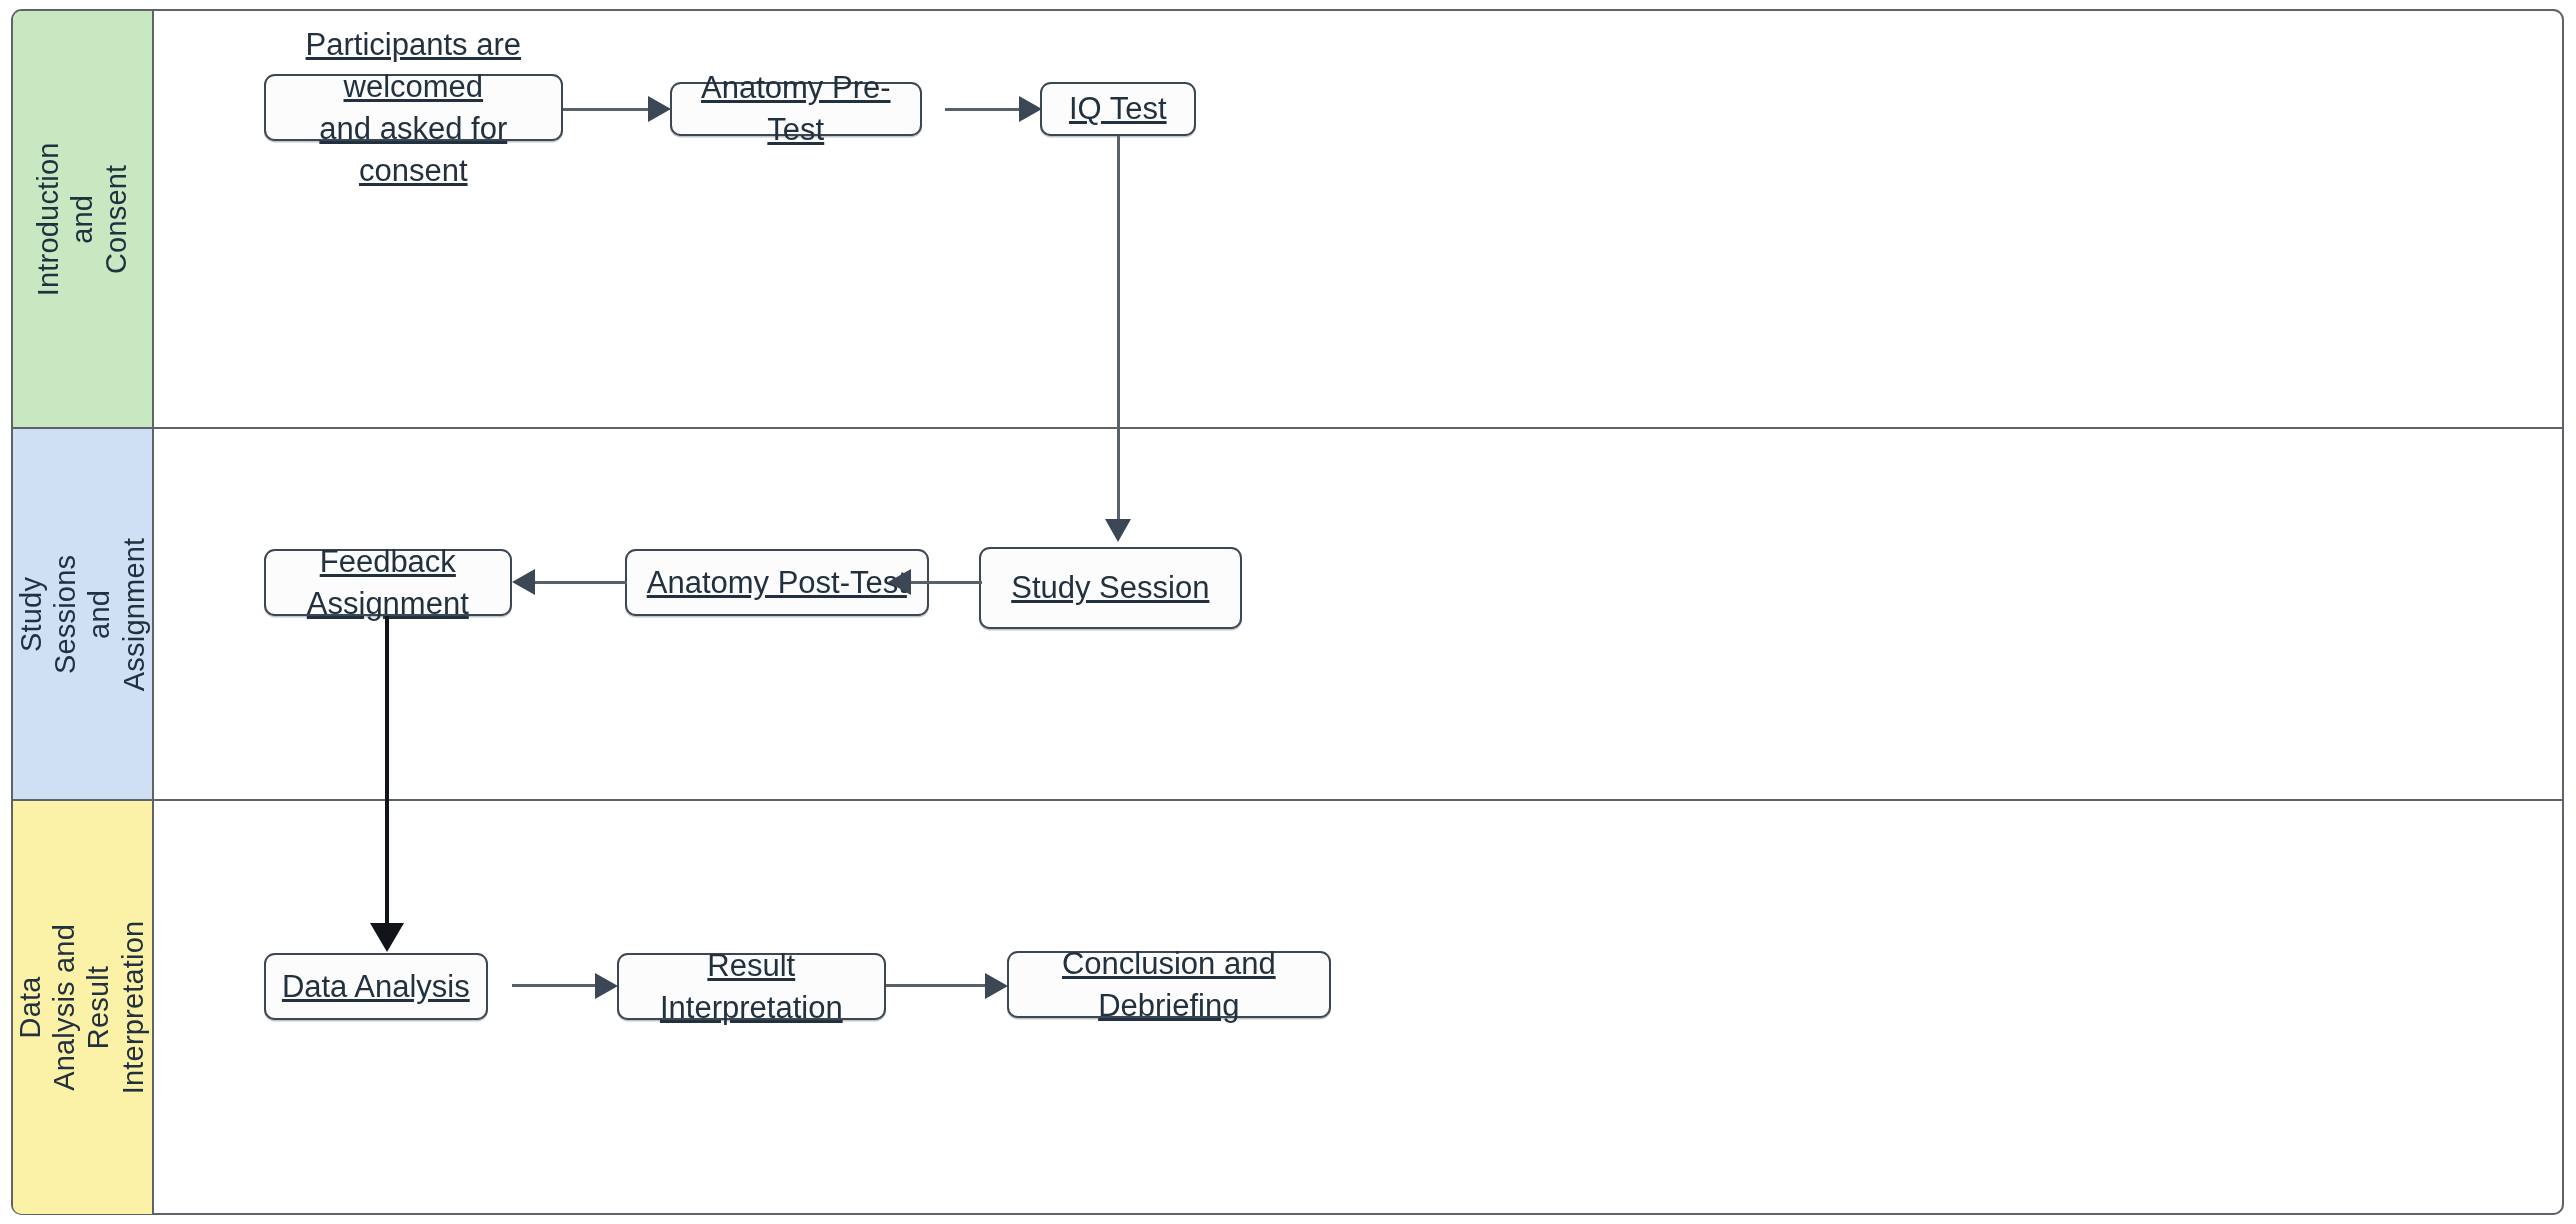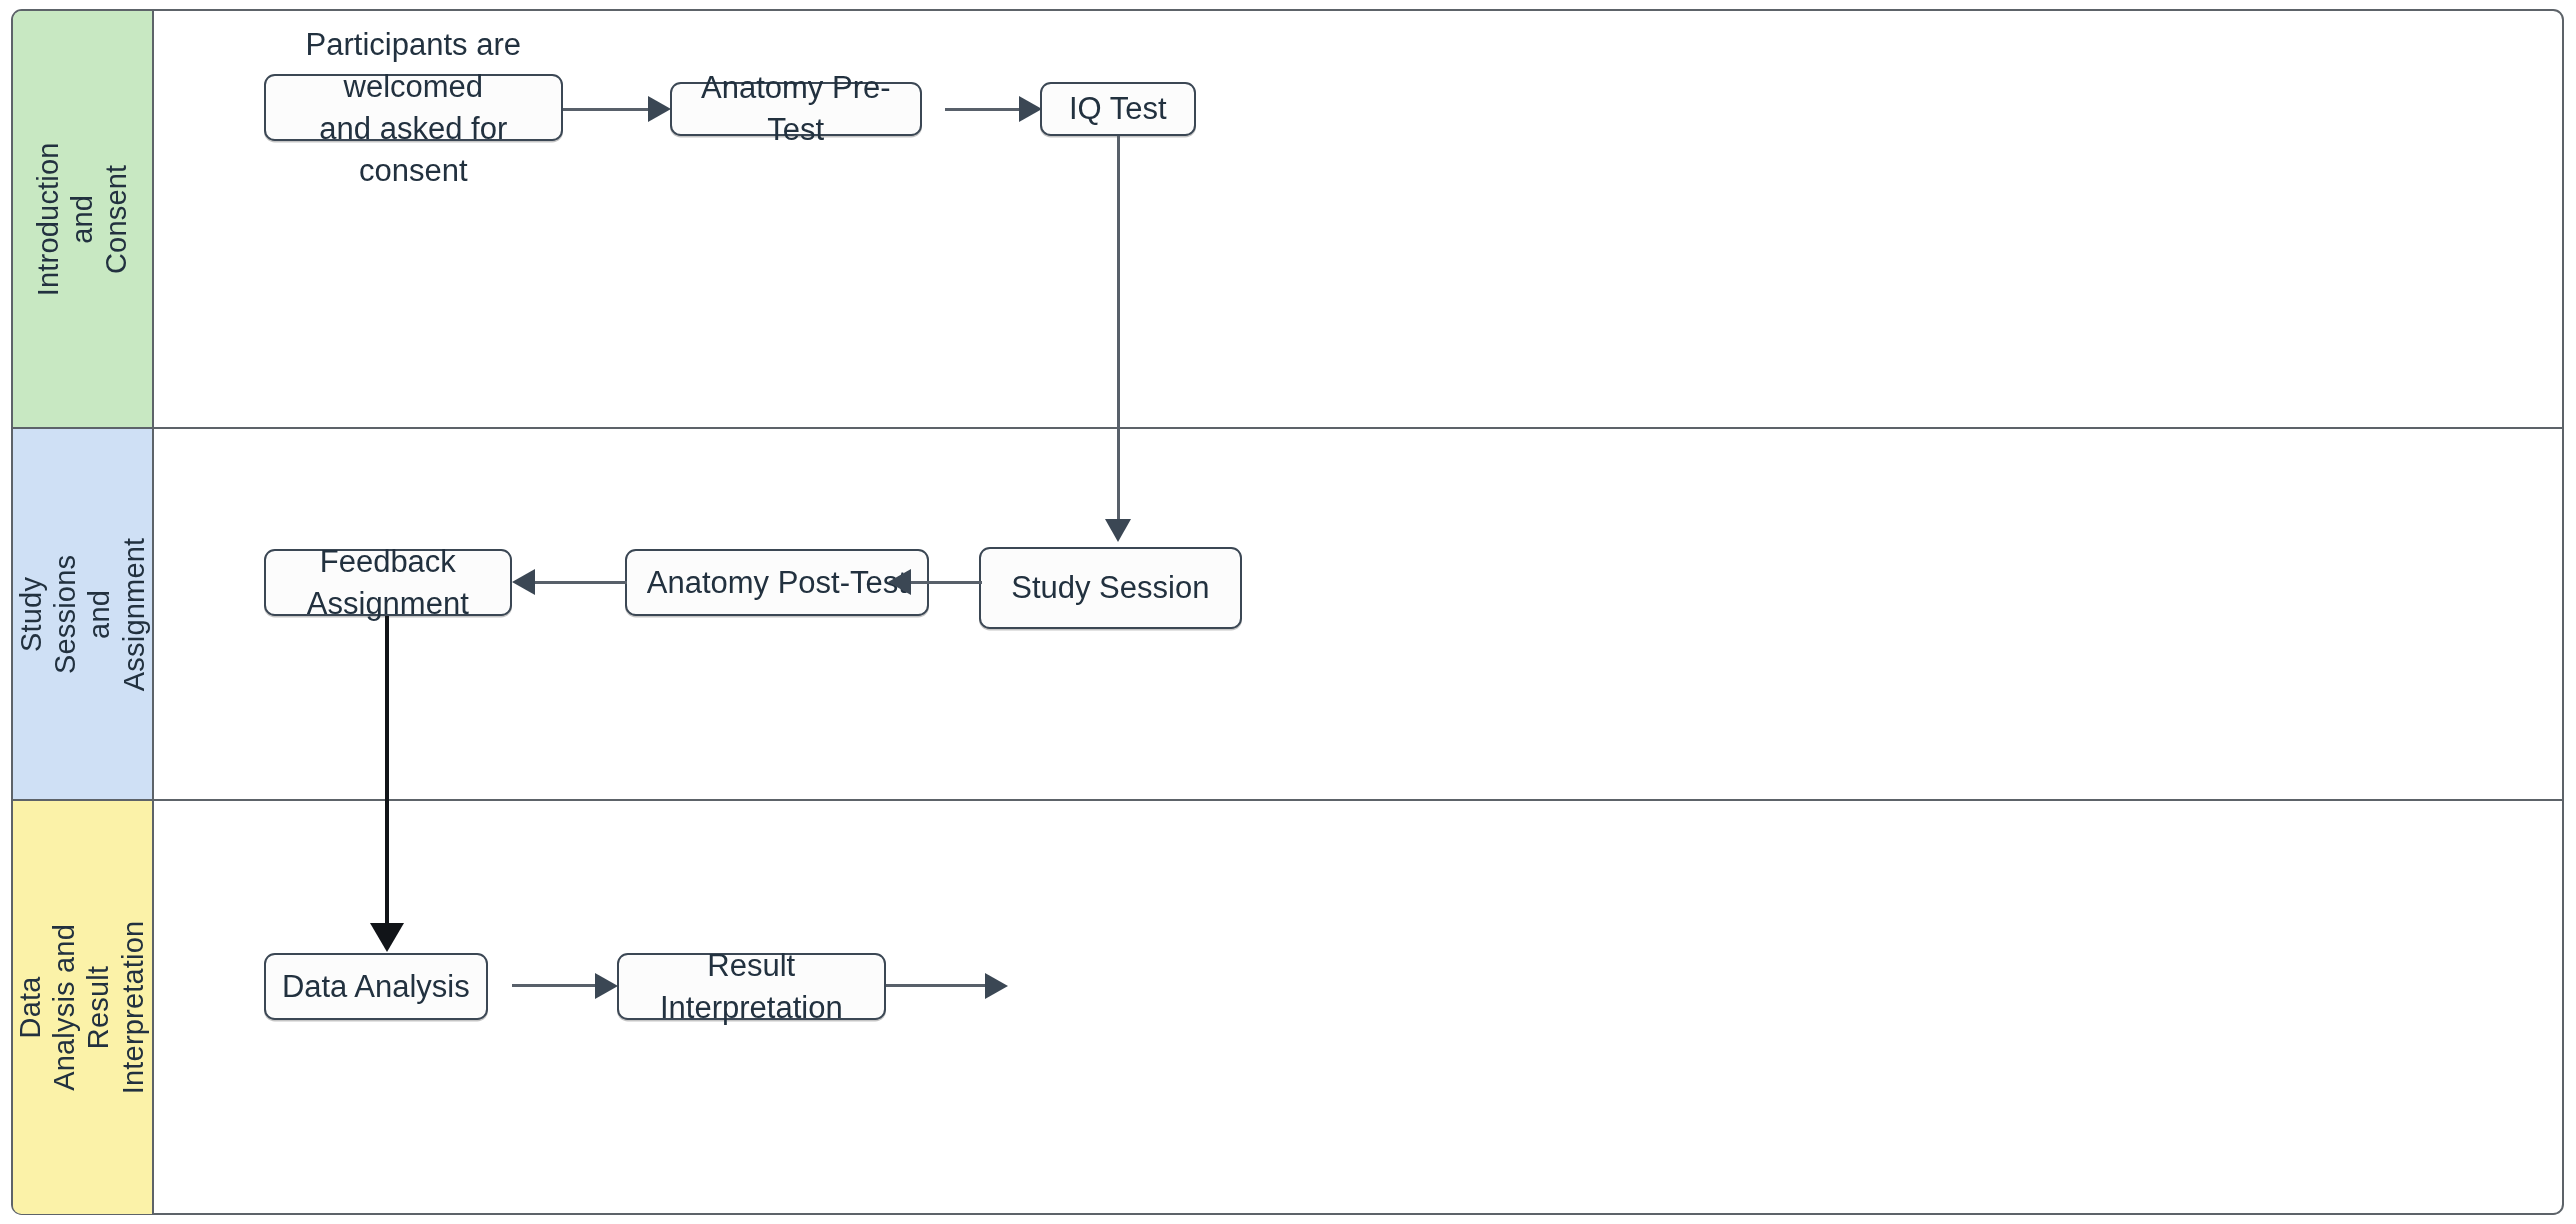--- a/index.html
+++ b/index.html
@@ -95,6 +95,7 @@
     padding: 4.6px 12.4px;
     white-space: pre-line;
     box-shadow: 0 1.5px 0 0 rgba(90,90,90,0.35);
+    text-decoration: underline;
   }
 
   

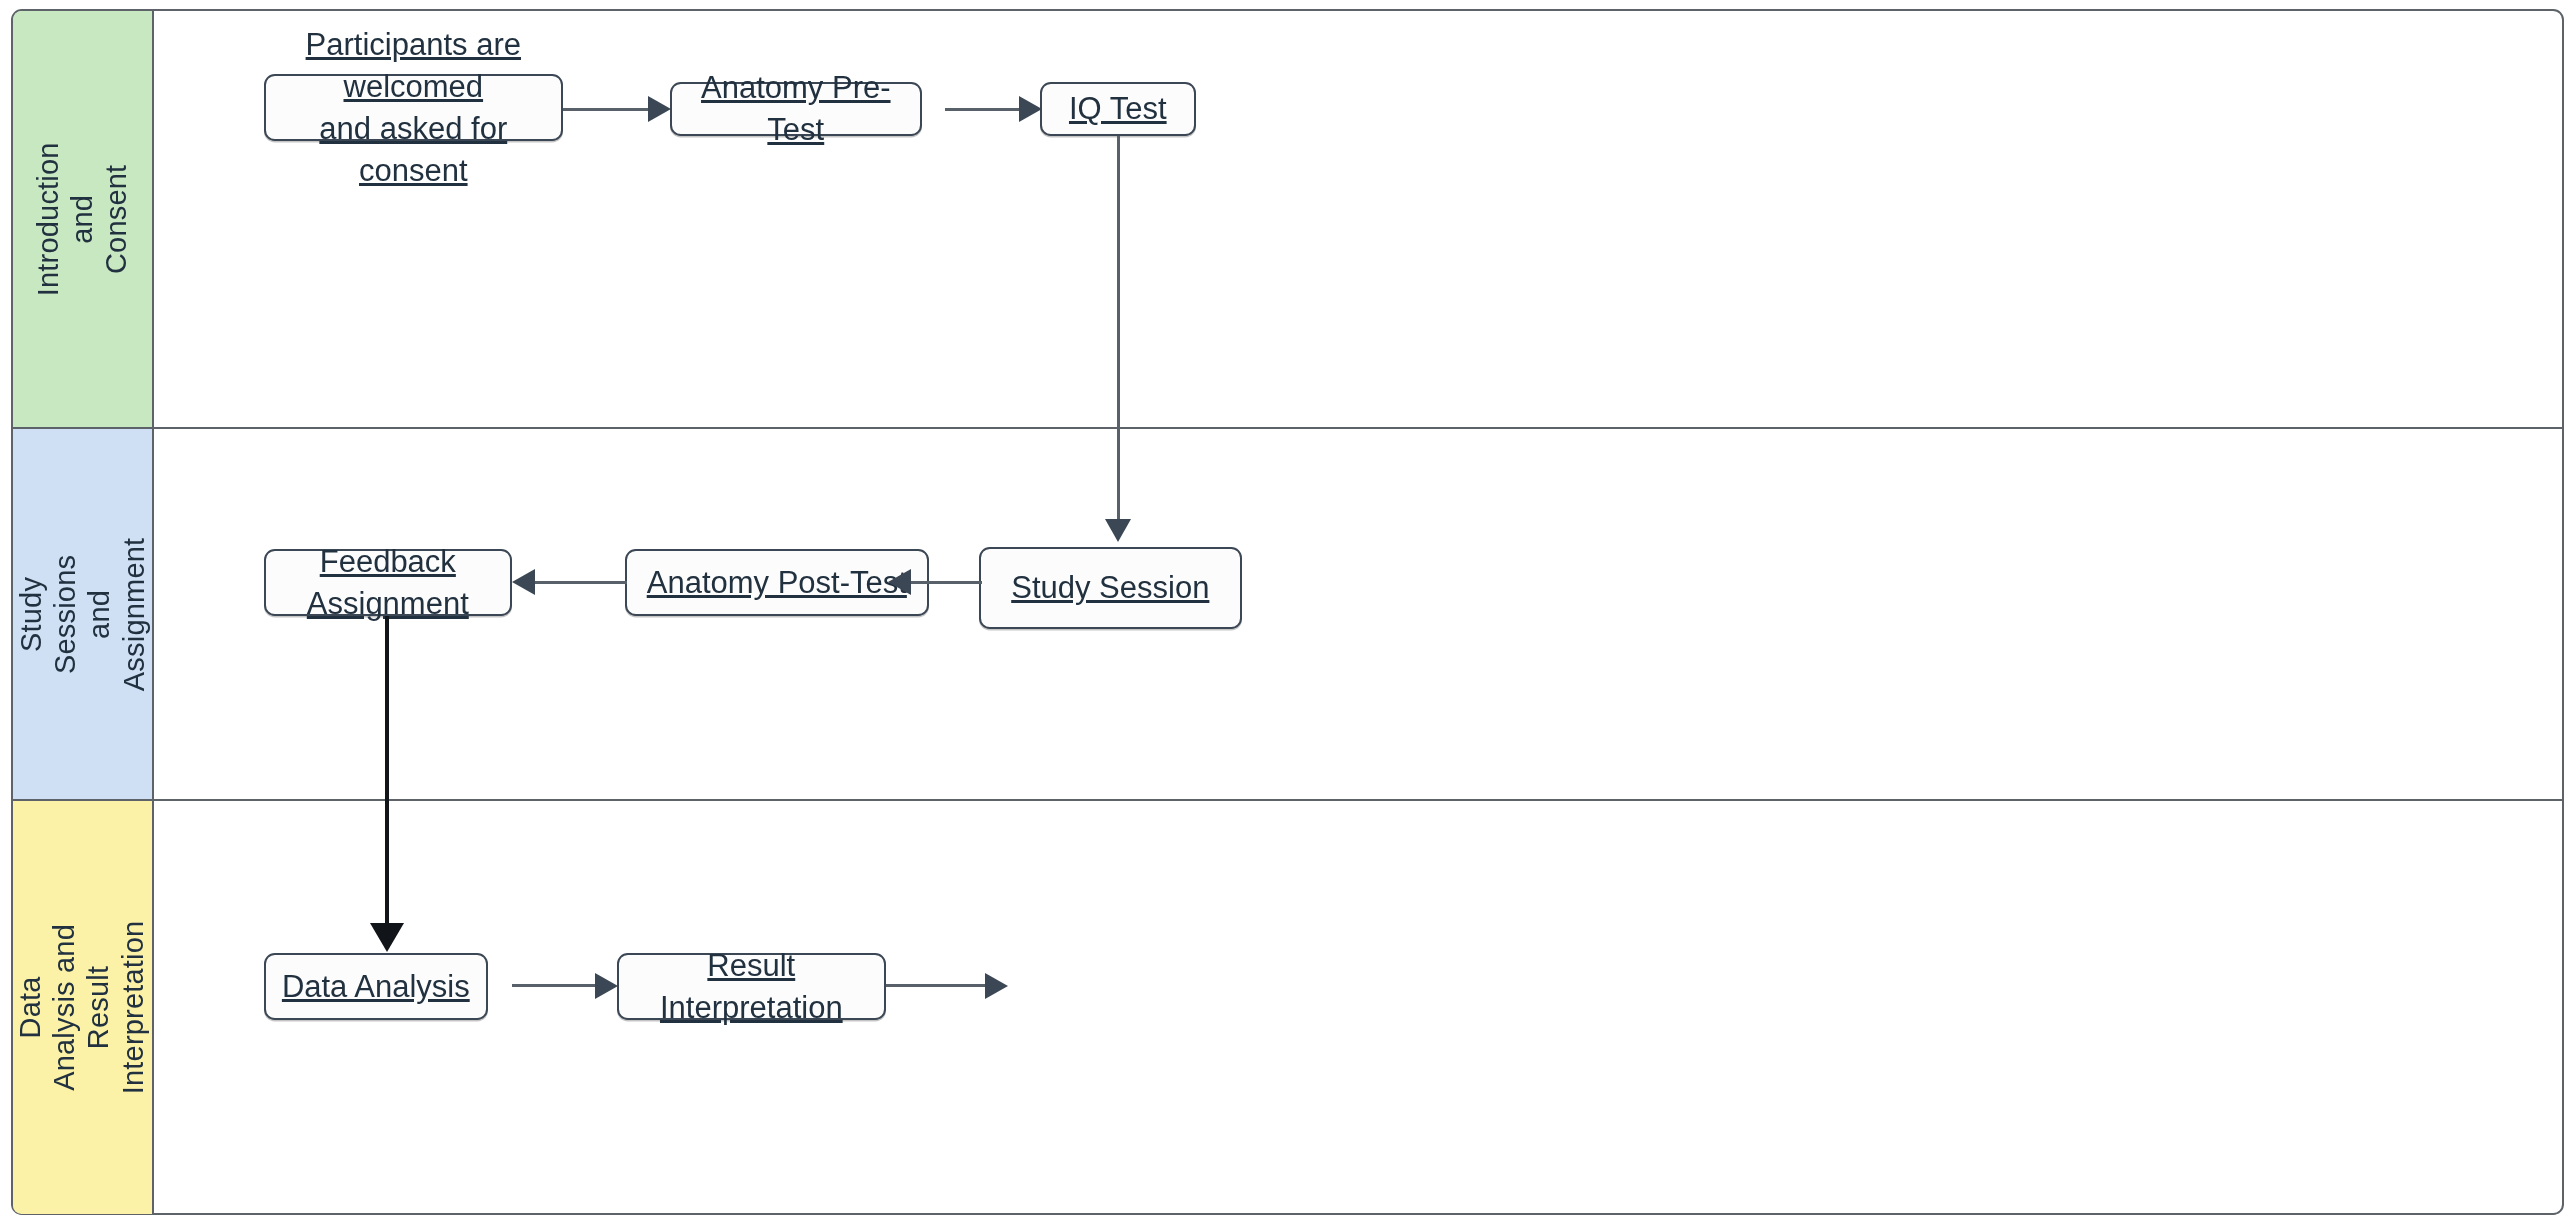--- a/index.html
+++ b/index.html
@@ -200,6 +200,7 @@
 
         <div class="node" style="left:463px; top:152px; width:269px; height:67px;">Result Interpretation</div>
 
+        <div class="node" style="left:853px; top:150px; width:324px; height:67px;">Conclusion and Debriefing</div>
 
         <div class="edge-v thick" style="left:231px; top:0px; height:122px;"></div>
         <div class="arrow down thick" style="left:216px; top:122px;"></div>

